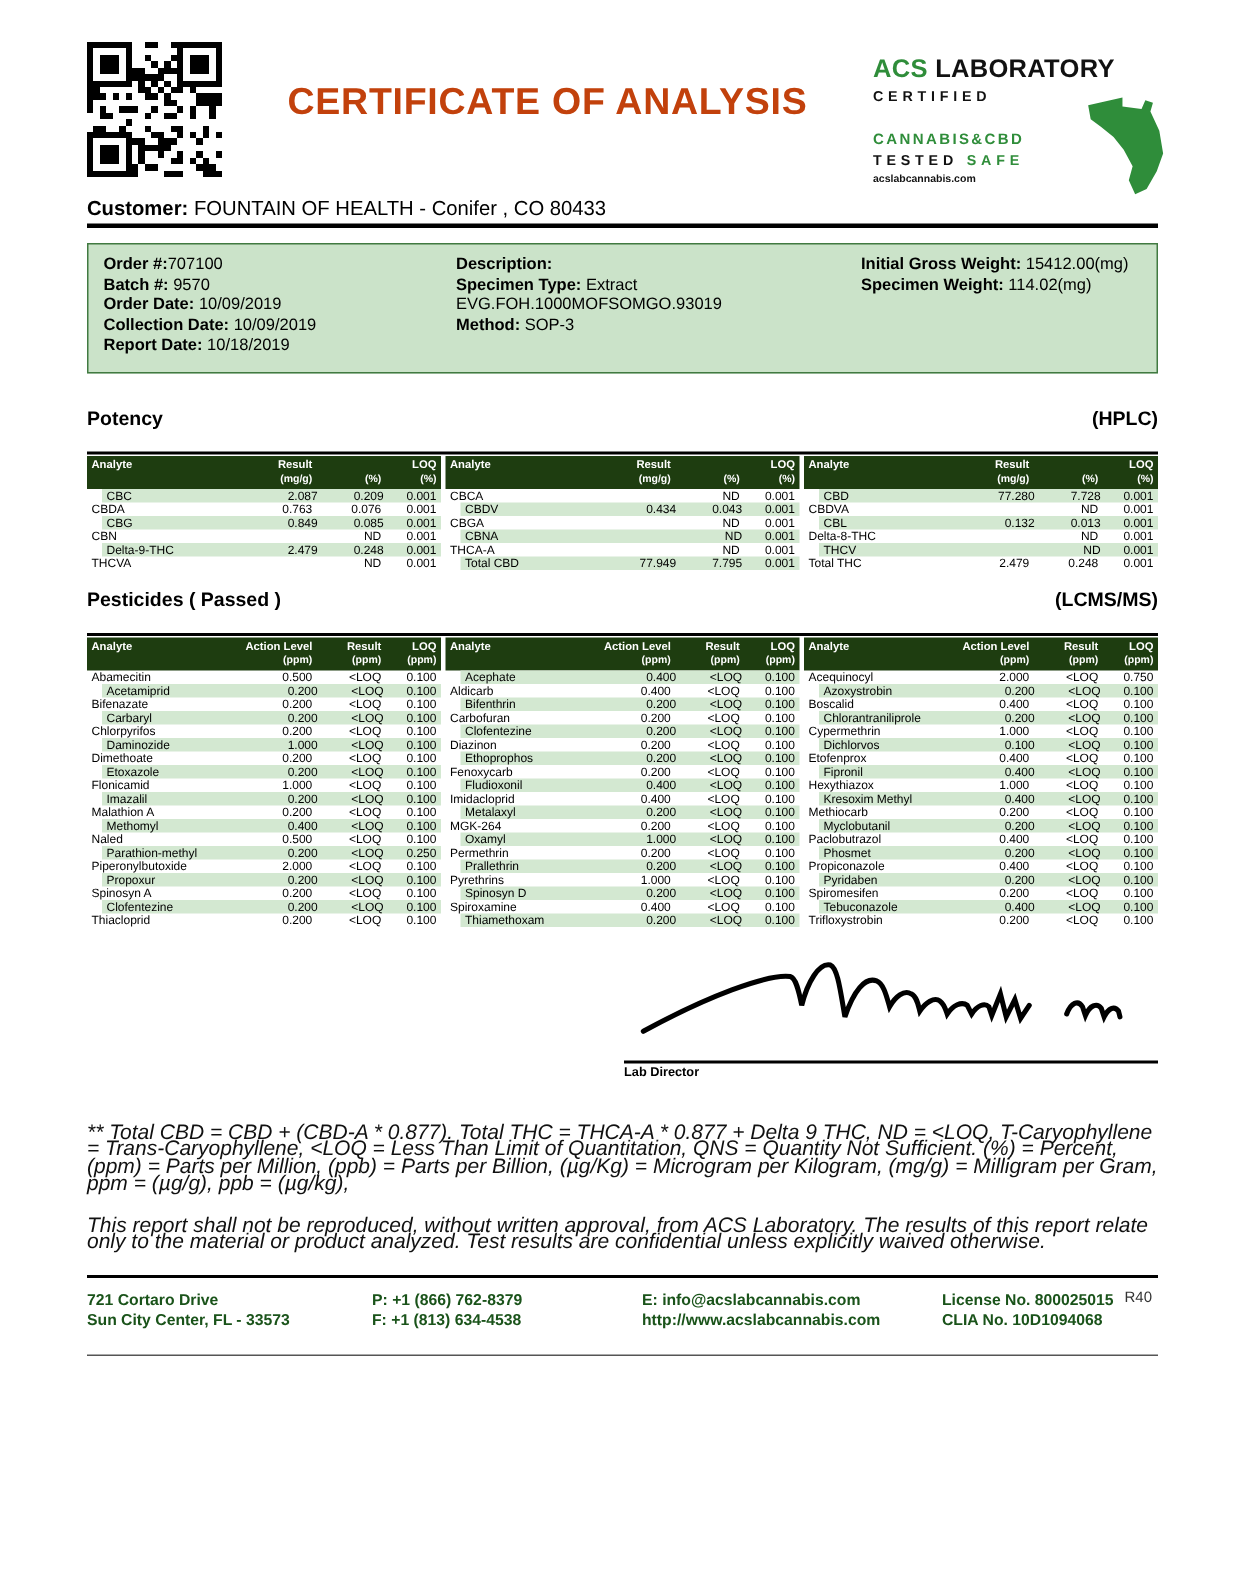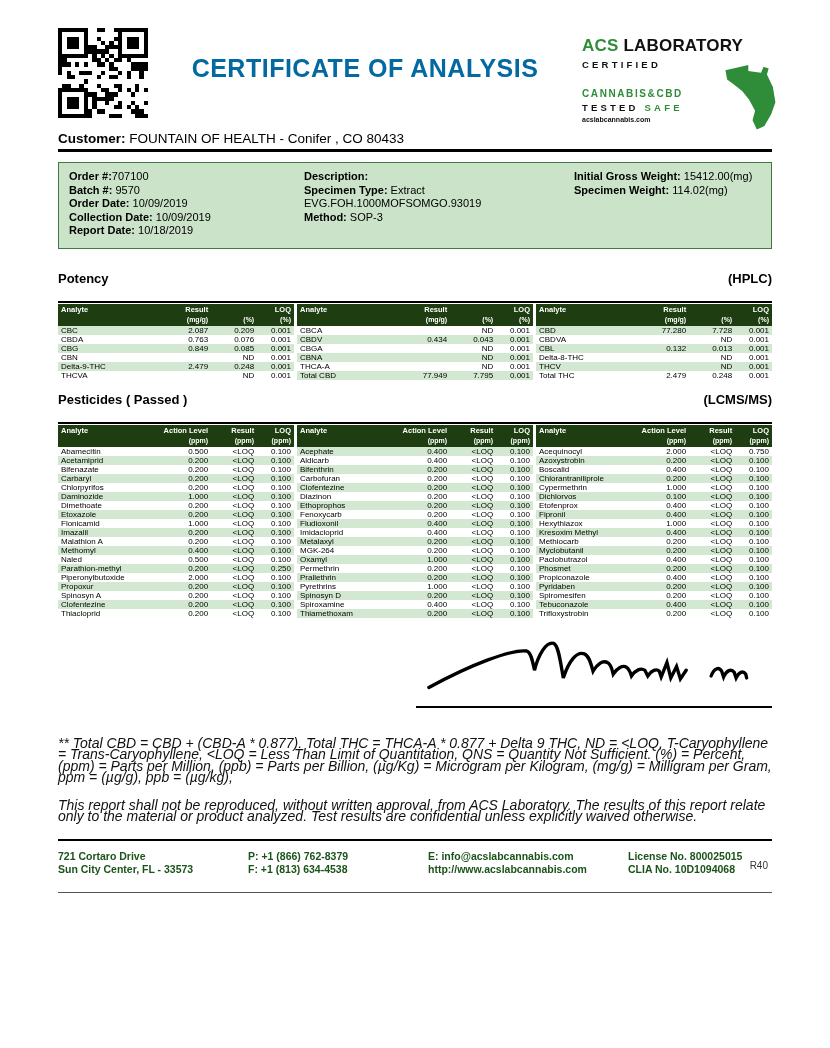--- a/index.html
+++ b/index.html
@@ -11,7 +11,7 @@
   
   .header { display:flex; align-items:flex-start; padding-top:28px; }
   .qr { width:90px; height:90px; flex:0 0 90px; }
-  .title { flex:1; text-align:center; font-size:25px; font-weight:bold; color:#0369a1; letter-spacing:0.5px; margin-top:26px; }
+  .title { flex:1; text-align:center; font-size:25px; font-weight:bold; color:#c2410c; letter-spacing:0.5px; margin-top:26px; }
   .logo { width:190px; flex:0 0 190px; position:relative; padding-top:8px; }
   .logo-row1 { font-size:17px; font-weight:bold; letter-spacing:0.2px; }
   .logo-acs { color:#2f8d3a; }

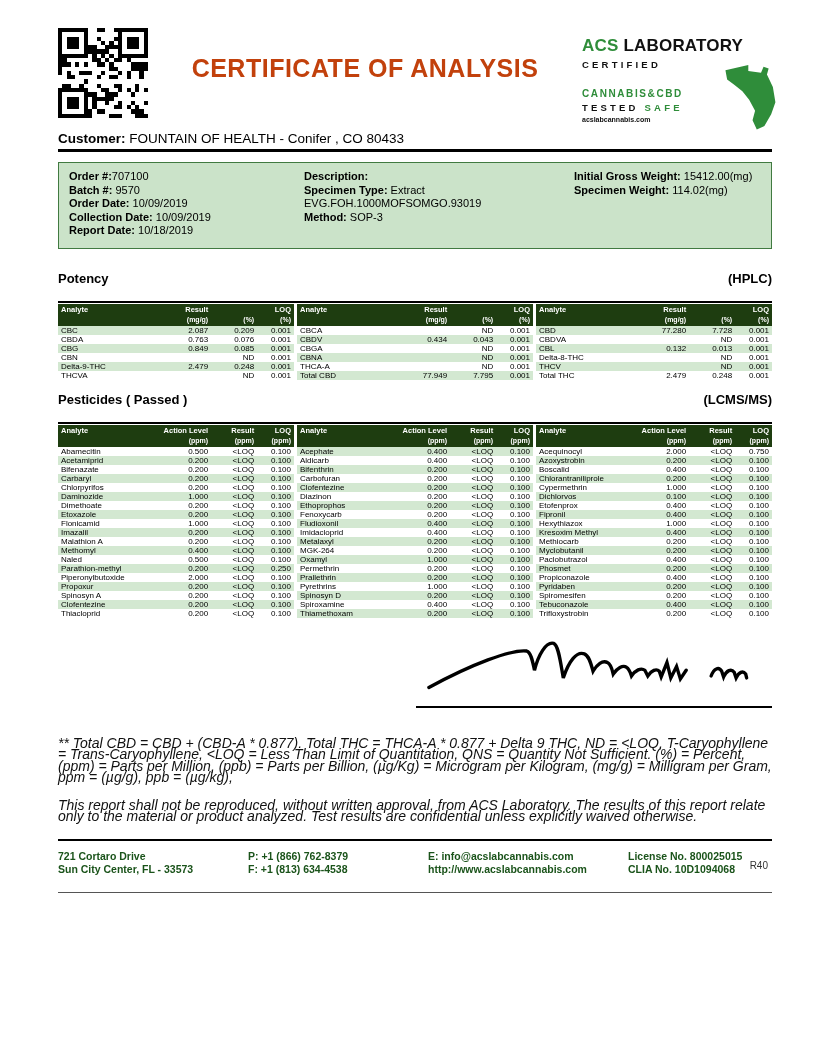--- a/index.html
+++ b/index.html
@@ -48,7 +48,7 @@
   .hcell .ht { font-size:7.5px; font-weight:bold; line-height:8px; }
   .hcell .hb { font-size:7px; font-weight:bold; line-height:8px; }
   .trow { display:flex; height:9px; font-size:8px; line-height:9px; padding:0 3px; white-space:nowrap; }
-  .trow.shaded { background:#d3e8d1; }
+  .trow.shaded { background:#d3e8d1;margin-left:10px; }
   .cl { text-align:left; } .cr { text-align:right; }
 
   

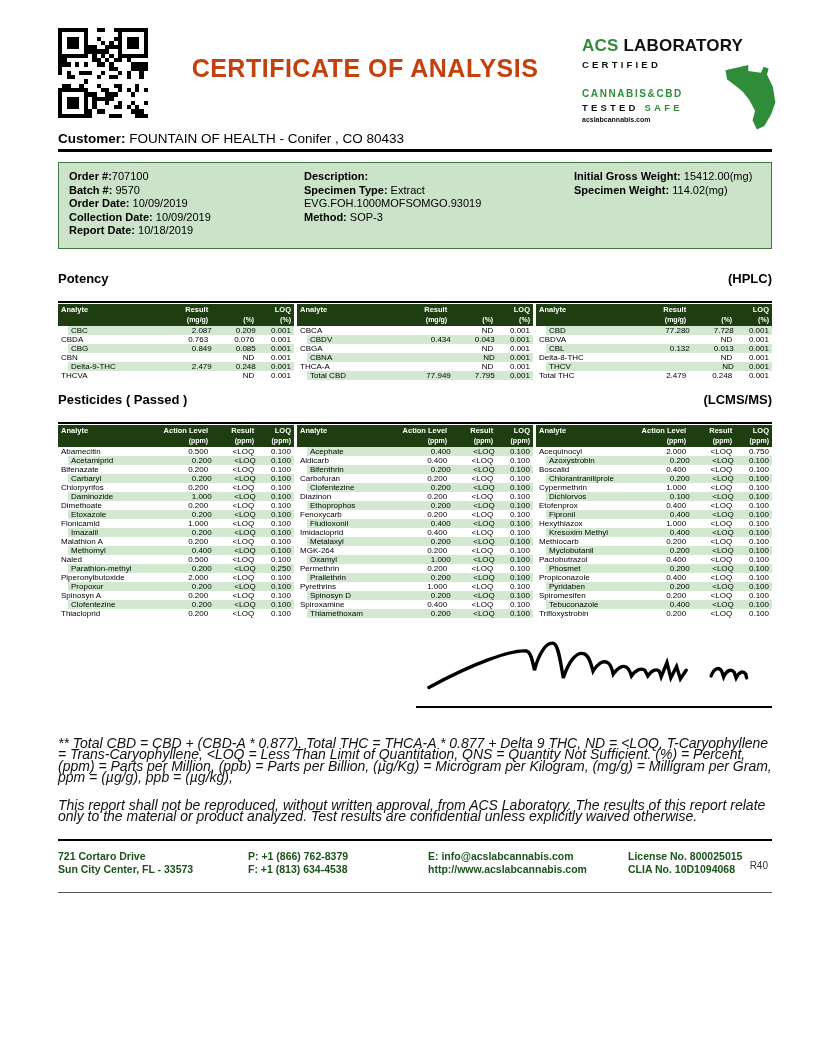--- a/index.html
+++ b/index.html
@@ -918,6 +918,7 @@
         <path d="M300,50 C303,42 308,40 311,45 L313,51 C316,44 321,42 324,46 L326,52 C329,46 333,44 336,48 L337,52" fill="none" stroke="#000" stroke-width="3.5" stroke-linecap="round"></path>
       </svg>
       <div class="sigline"></div>
+      <div class="sigrole">Lab Director</div>
     </div>
 
     <div class="notes">

